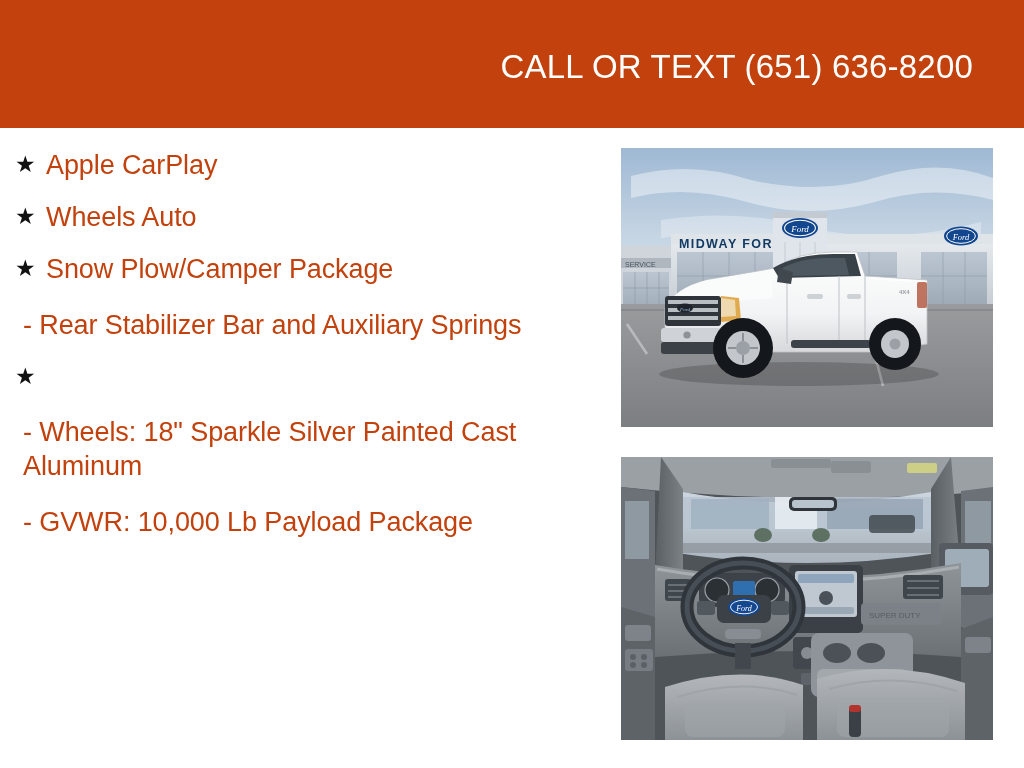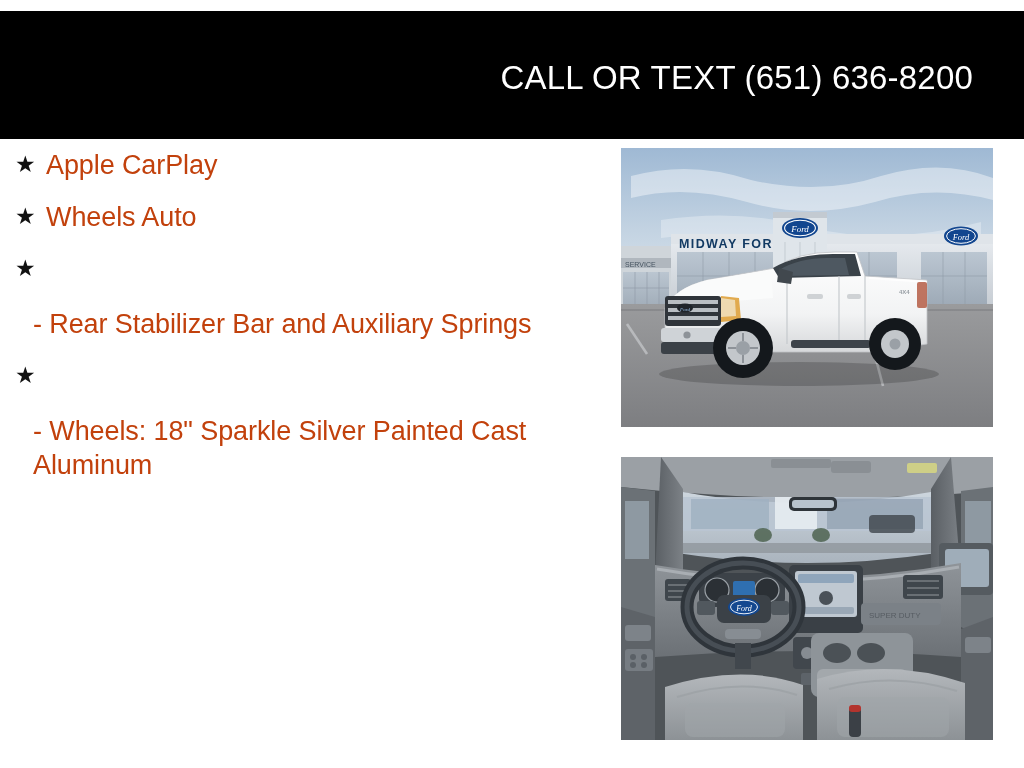--- a/index.html
+++ b/index.html
@@ -18,10 +18,10 @@
   
   #header-banner {
     position: absolute;
-    left: 0; top: 11px;
+    left: 0; top: 0;
     width: 1024px;
     height: 128px;
-    background: #000000;
+    background: #c2410c;
     box-sizing: border-box;
   }
   #header-phone {

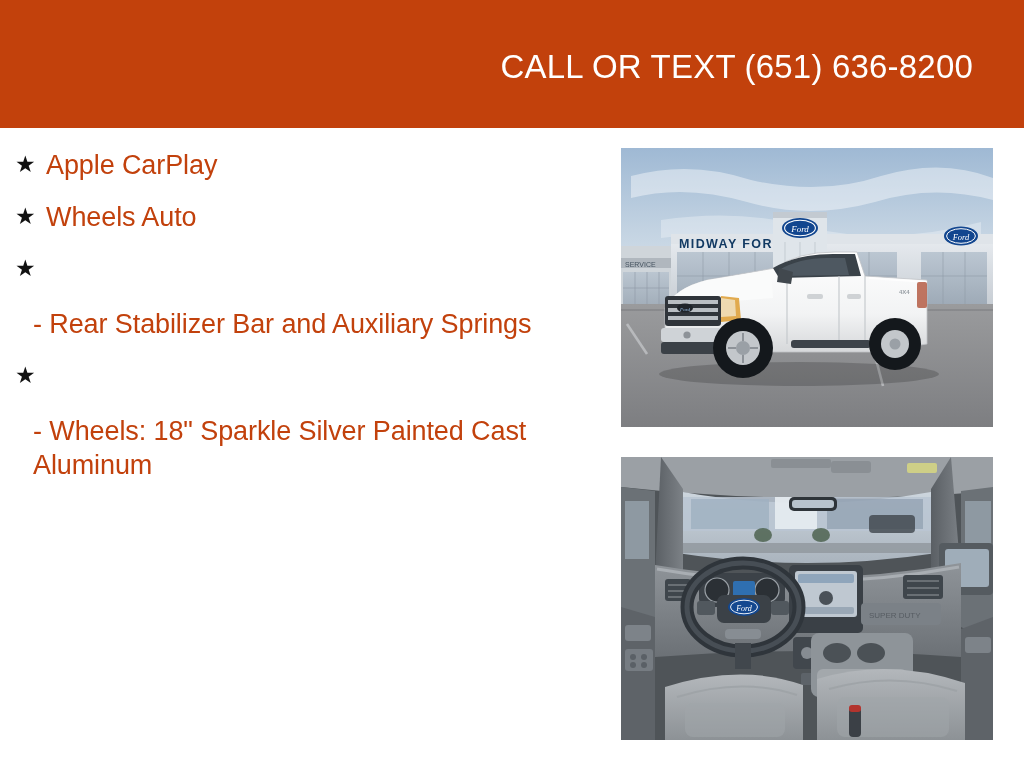--- a/index.html
+++ b/index.html
@@ -117,6 +117,7 @@
 
   <div class="feature-row main">
     <span class="star-bullet">★</span>
+    <span class="feature-text">Snow Plow/Camper Package</span>
   </div>
 
   <div class="feature-row sub">

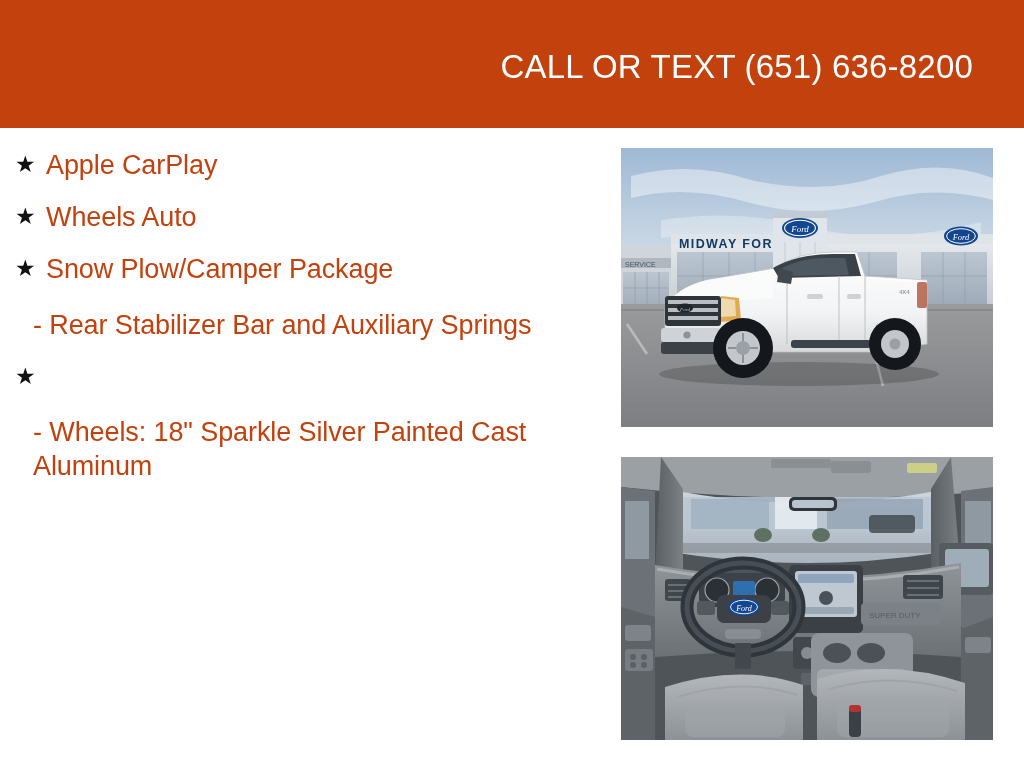--- a/index.html
+++ b/index.html
@@ -68,7 +68,7 @@
     letter-spacing: -0.1px;
   }
   .feature-row.sub {
-    padding-left: 33px;
+    padding-left: 23px;
     margin-top: 22px;
     display: block;
   }

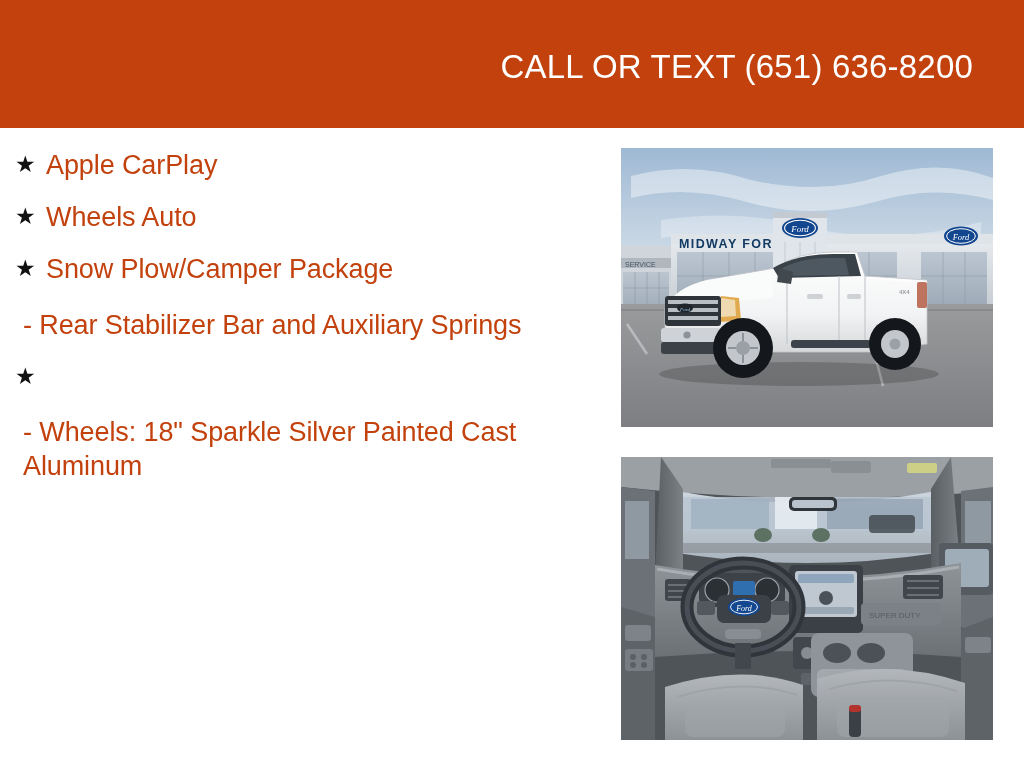--- a/index.html
+++ b/index.html
@@ -133,6 +133,9 @@
     <span class="feature-text">- Wheels: 18" Sparkle Silver Painted Cast Aluminum</span>
   </div>
 
+  <div class="feature-row sub">
+    <span class="feature-text">- GVWR: 10,000 Lb Payload Package</span>
+  </div>
 
 </div>
 

